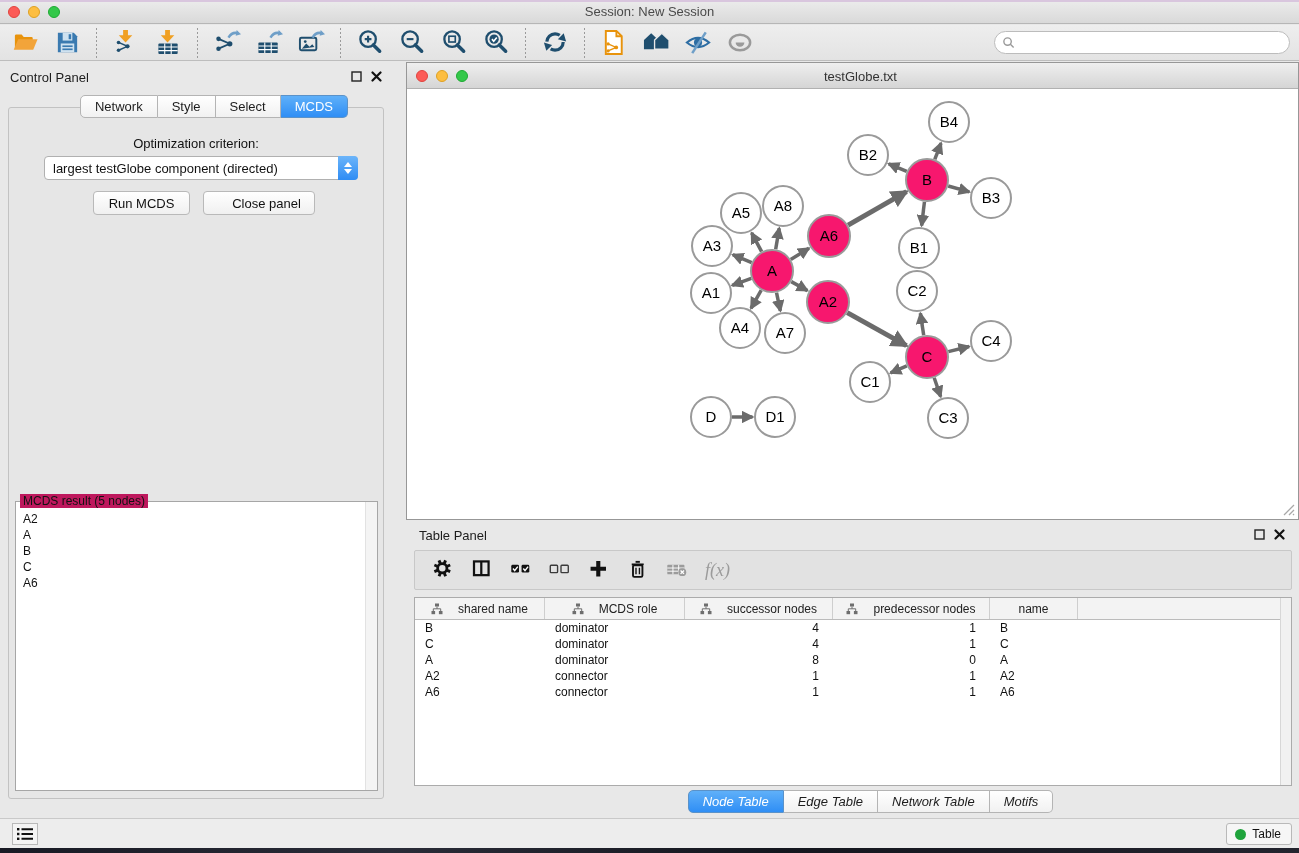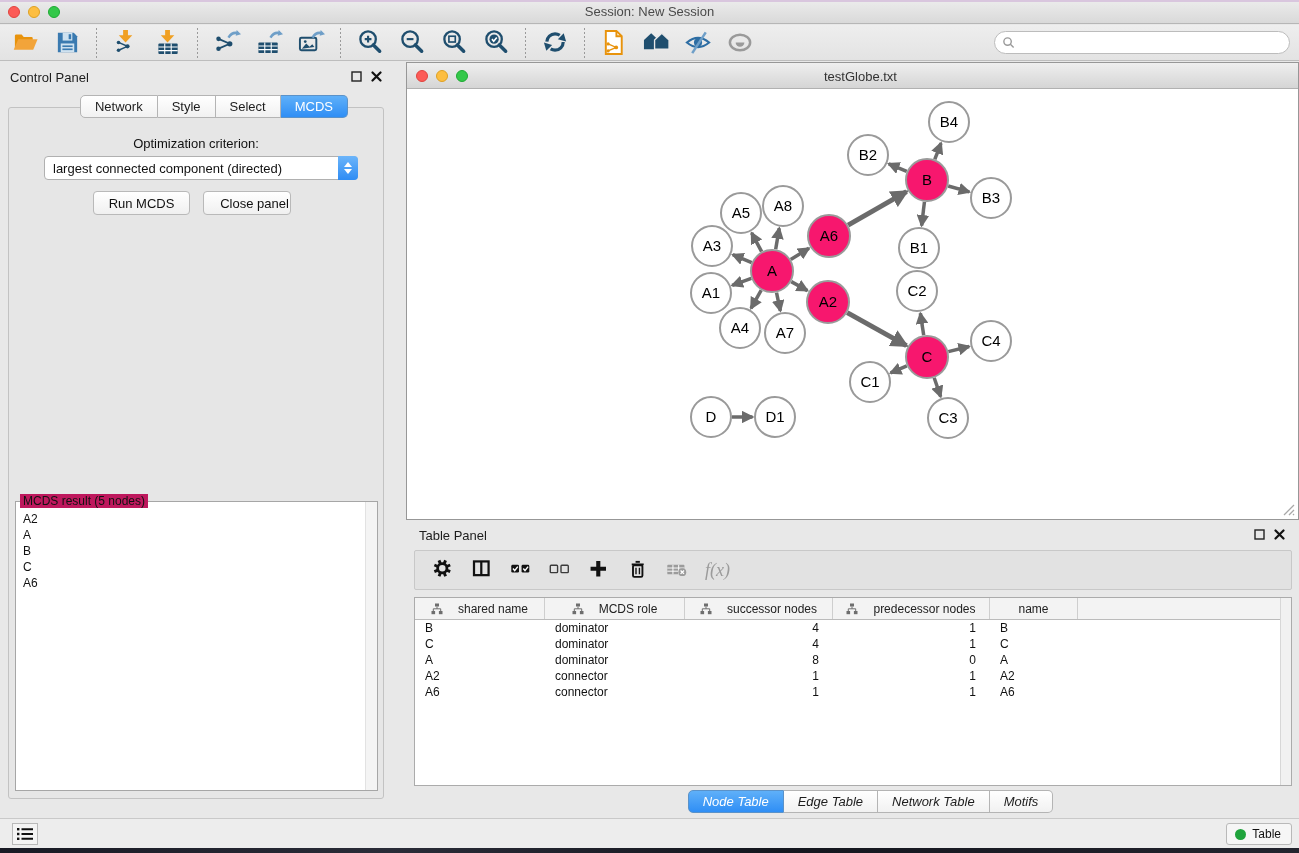--- a/index.html
+++ b/index.html
@@ -314,7 +314,7 @@
   <div class="cp-content">
     <div class="opt-label">Optimization criterion:</div>
     <div class="dropdown">
-      <span class="dd-text">largest connected component (directed)</span>
+      <span class="dd-text">largest testGlobe component (directed)</span>
       <span class="dd-stepper">
         <i class="dd-up"></i>
           <i class="dd-down"></i>

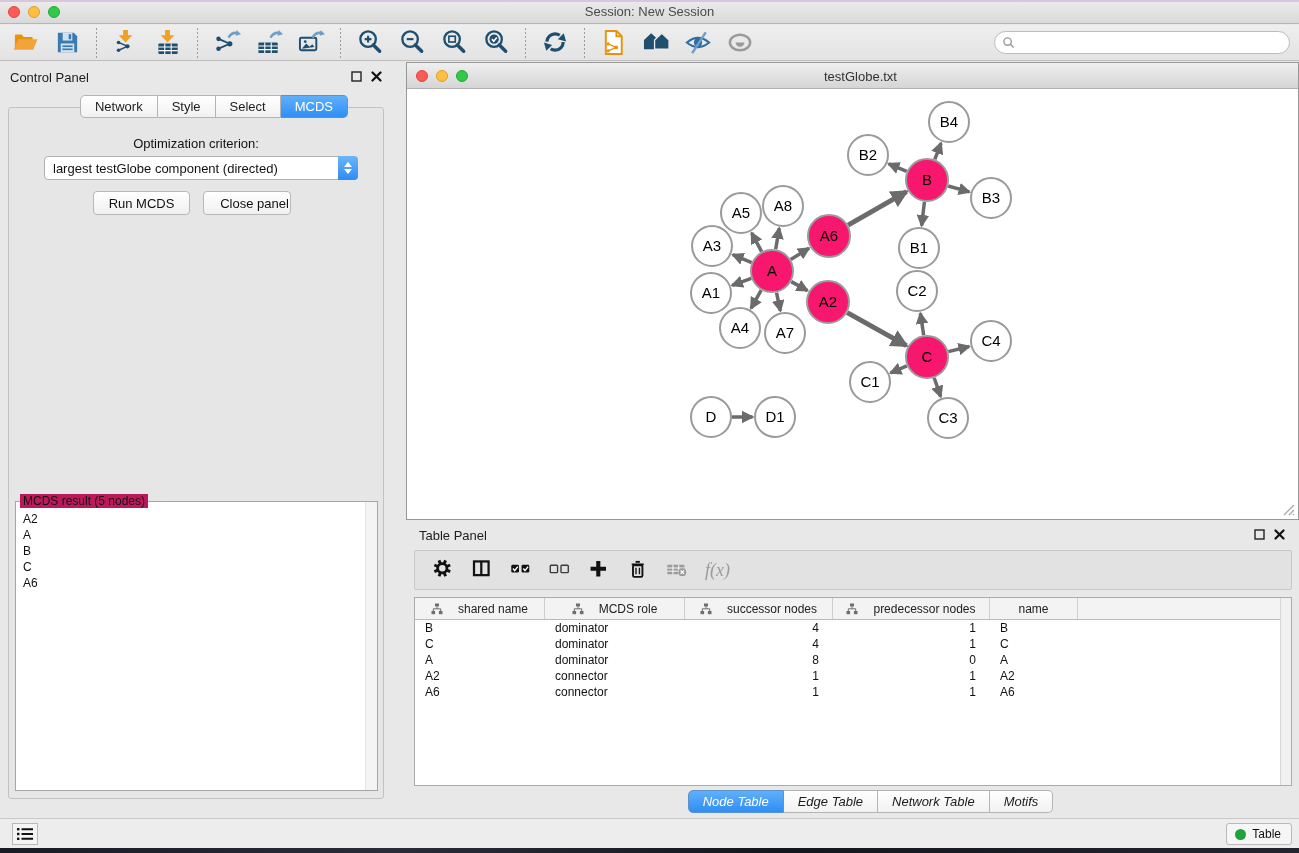--- a/index.html
+++ b/index.html
@@ -61,7 +61,7 @@
     border:1px solid #b9b9b9; border-radius:4px; font-size:13px; color:#111;
     display:flex; align-items:center; justify-content:center; font-family:"Liberation Sans",sans-serif; }
   .run-btn { left:84px; width:97px; }
-  .closep-btn { left:194px; width:88px;padding-left:15px; }
+  .closep-btn { left:194px; width:112px;padding-left:15px; }
   .resultbox { position:absolute; left:6px; top:393px; width:363px; height:290px;  }
   .resultbox .rb-frame { position:absolute; inset:0; background:#fff; border:1px solid #a6a6a6; }
   .resultbox .rb-title { position:absolute; top:-7px; left:5px; background:#be185d; padding:0 3px;

